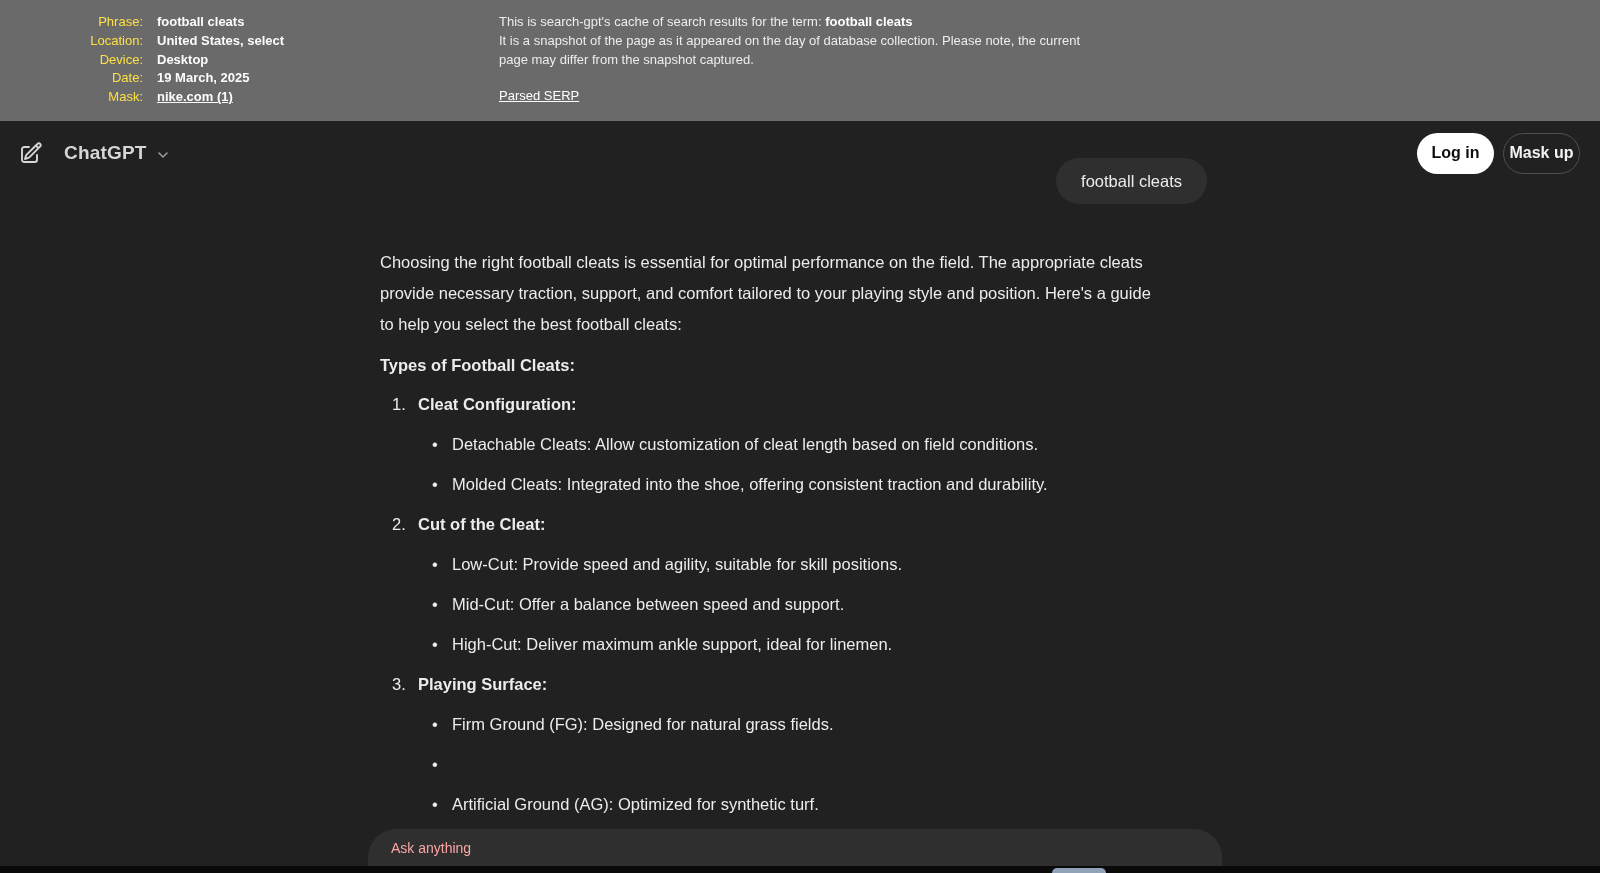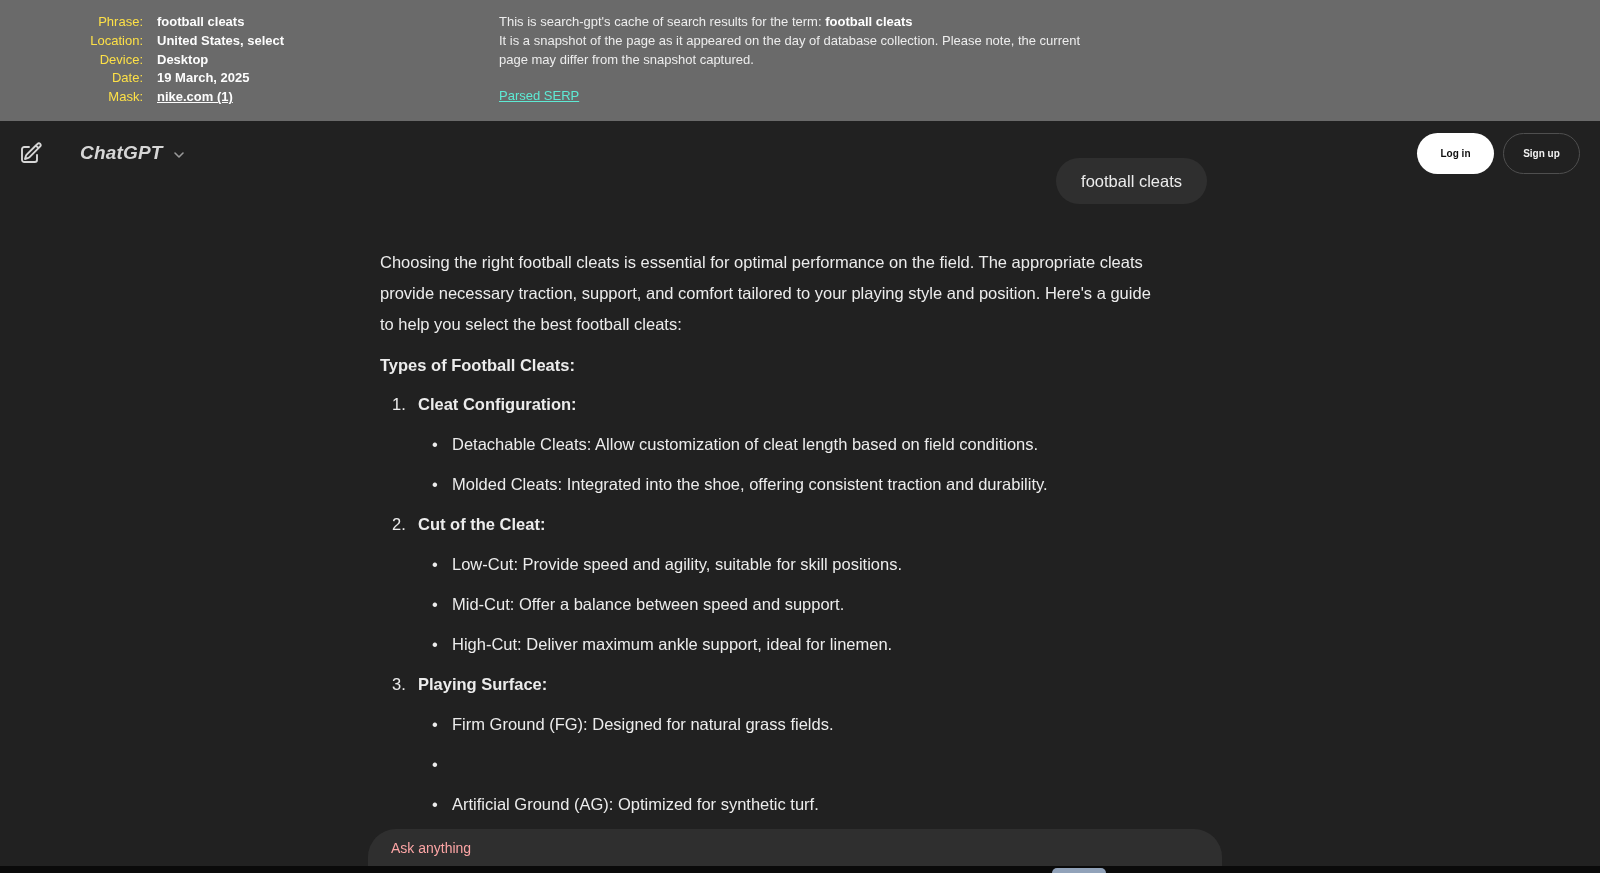--- a/index.html
+++ b/index.html
@@ -17,7 +17,7 @@
   .note { position:absolute; left:499px; top:13px; width:606px; line-height:18.8px; }
   .note b { color:#ffffff; }
   .parsed-link { display:inline-block; margin-top:18px; text-decoration:underline;
-                 color:#5eead4; cursor:pointer; }
+                 color:#ffffff; cursor:pointer; }
 
   
   .chat { position:relative; width:1600px; height:752px; background:#212121; }

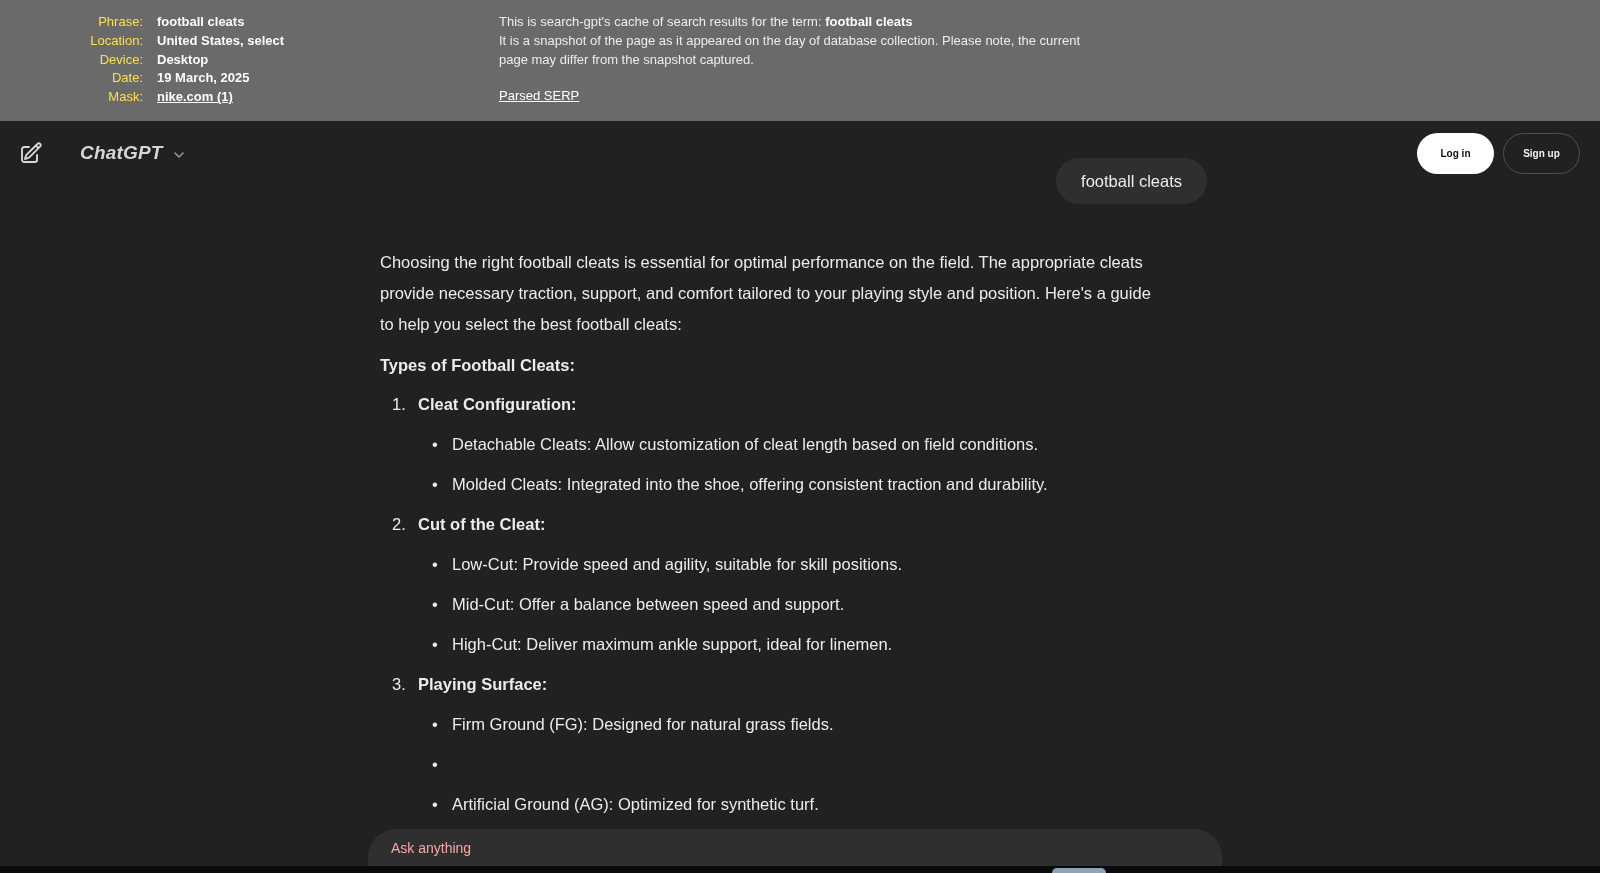--- a/index.html
+++ b/index.html
@@ -27,7 +27,7 @@
   .compose-btn { width:34px; height:34px; display:flex; align-items:center;
                  justify-content:center; cursor:pointer; }
   .compose-btn svg { width:24px; height:24px; stroke:#d7d7d7; }
-  .brand { display:flex; align-items:center; margin-left:32px; cursor:pointer;font-style:italic; }
+  .brand { display:flex; align-items:center; margin-left:16px; cursor:pointer; }
   .brand-name { font-size:19px; font-weight:bold; color:#d6d6d6; letter-spacing:.2px; }
   .brand svg { width:16px; height:16px; stroke:#9a9a9a; margin-left:8px; margin-top:3px; }
   .topbar-spacer { flex:1; }

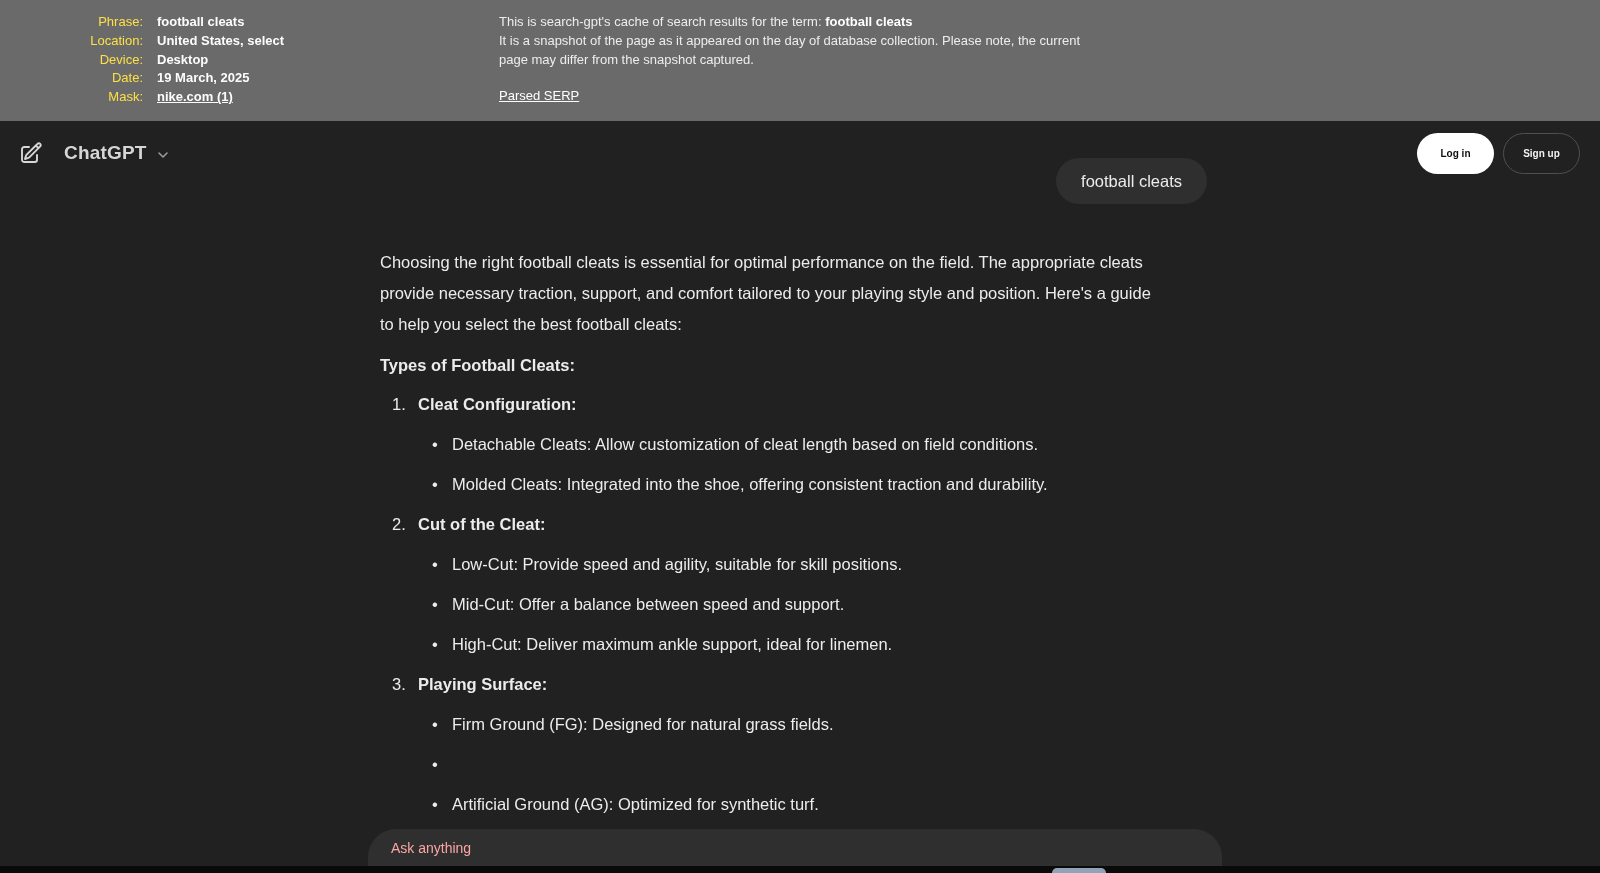--- a/index.html
+++ b/index.html
@@ -31,7 +31,7 @@
   .brand-name { font-size:19px; font-weight:bold; color:#d6d6d6; letter-spacing:.2px; }
   .brand svg { width:16px; height:16px; stroke:#9a9a9a; margin-left:8px; margin-top:3px; }
   .topbar-spacer { flex:1; }
-  .btn { height:41px; border-radius:21px; font-size:10px; font-weight:bold;
+  .btn { height:41px; border-radius:21px; font-size:16px; font-weight:bold;
          display:flex; align-items:center; justify-content:center; cursor:pointer;
          font-family:"Liberation Sans", sans-serif; }
   .btn-login { width:77px; background:#ffffff; color:#0d0d0d; border:none; }

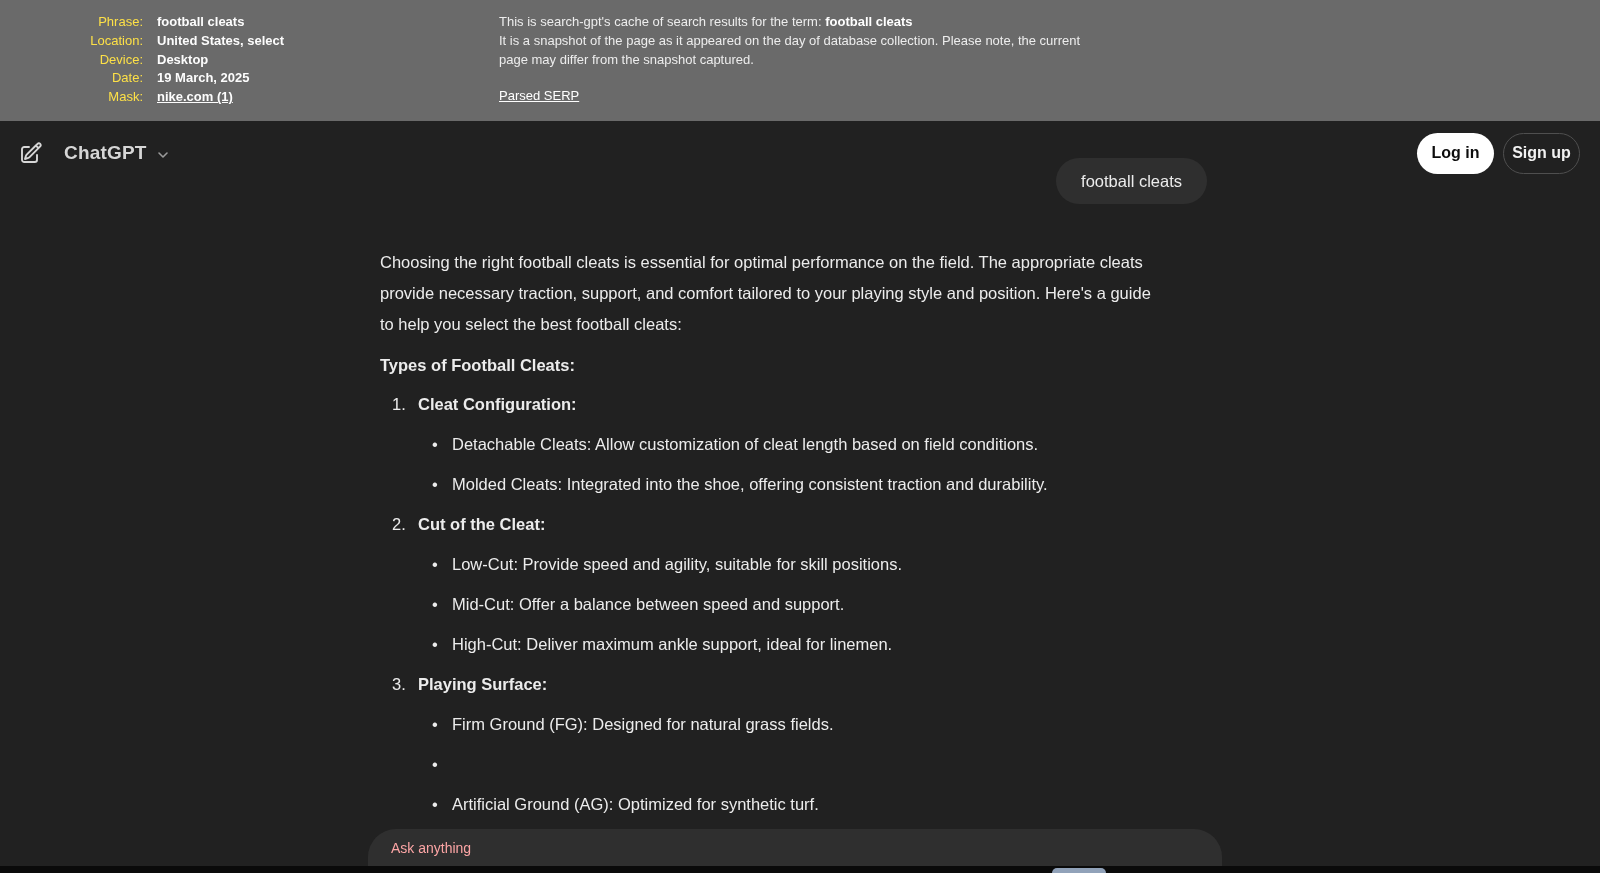--- a/index.html
+++ b/index.html
@@ -111,7 +111,7 @@
     </div>
     <div class="topbar-spacer"></div>
     <button class="btn btn-login">Log in</button>
-    <button class="btn btn-signup">Sign up</button>
+    <button class="btn btn-signup">Mask up</button>
   </div>
 
   <div class="bubble">football cleats</div>

